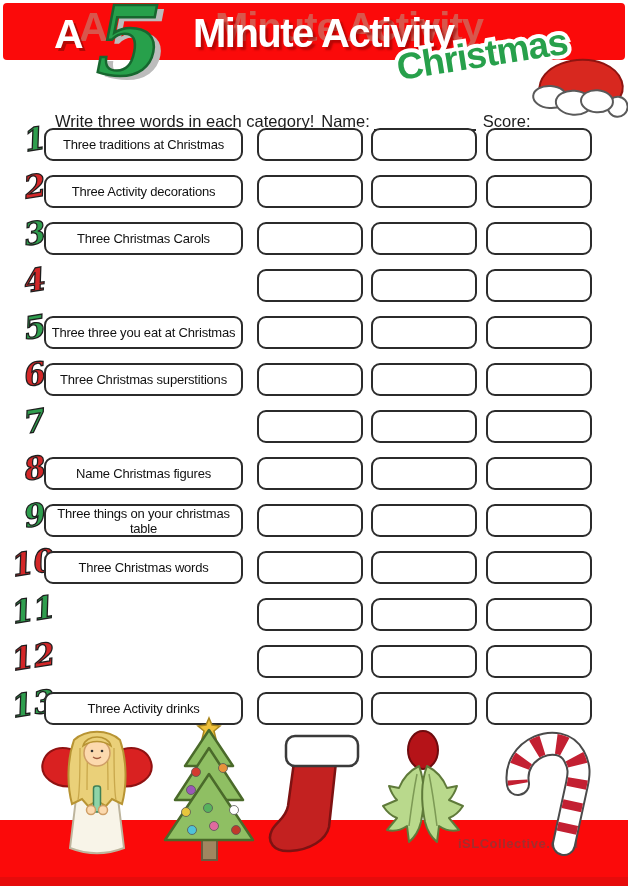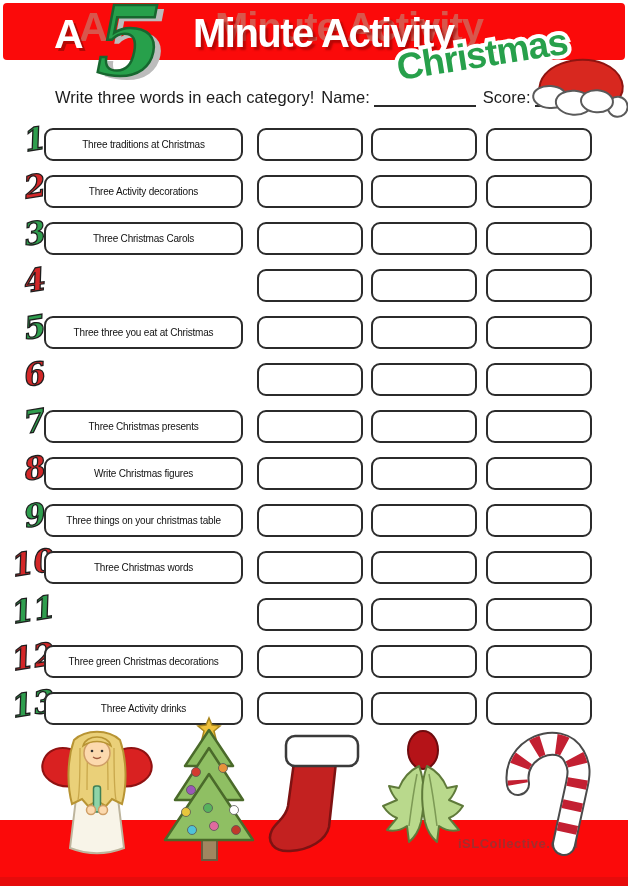--- a/index.html
+++ b/index.html
@@ -30,7 +30,7 @@
   
   .instructions{position:absolute;left:55px;top:88px;z-index:2;display:flex;align-items:flex-end;
     font-size:16.5px;color:#1c1c1c;white-space:nowrap;}
-  .instructions .lbl{margin-left:7px;}
+  .instructions .lbl{margin-left:7px;margin-top:24px;}
   .blank{display:inline-block;border-bottom:2px solid #2a2a2a;height:16px;margin-left:4px;}
   .blank.name{width:102px;}
   .blank.score{width:48px;}

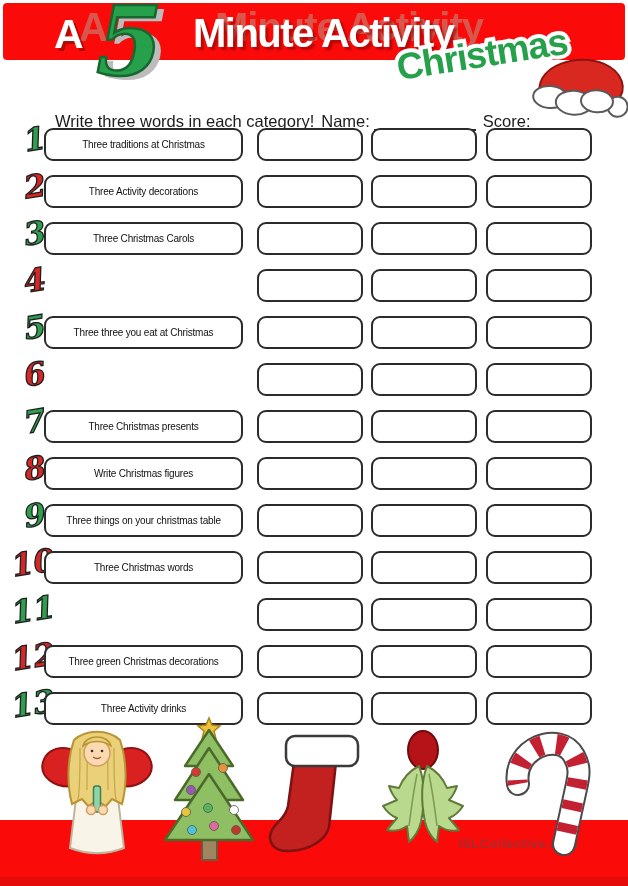--- a/index.html
+++ b/index.html
@@ -42,7 +42,7 @@
     -webkit-text-stroke:1.3px #1d1d1d;transform:rotate(-9deg);}
   .label-box{position:absolute;left:44px;top:4px;width:199px;height:33px;background:#fff;
     border:2px solid #2b2b2b;border-radius:9px;display:flex;align-items:center;justify-content:center;}
-  .label-text{font-size:10px;letter-spacing:-0.2px;color:#111;text-align:center;}
+  .label-text{font-size:13px;letter-spacing:-0.2px;color:#111;text-align:center;}
   .answers{position:absolute;left:257px;top:4px;width:336px;height:33px;}
   .answer-box{position:absolute;top:0;width:106px;height:33px;background:#fff;
     border:2px solid #2b2b2b;border-radius:9px;}

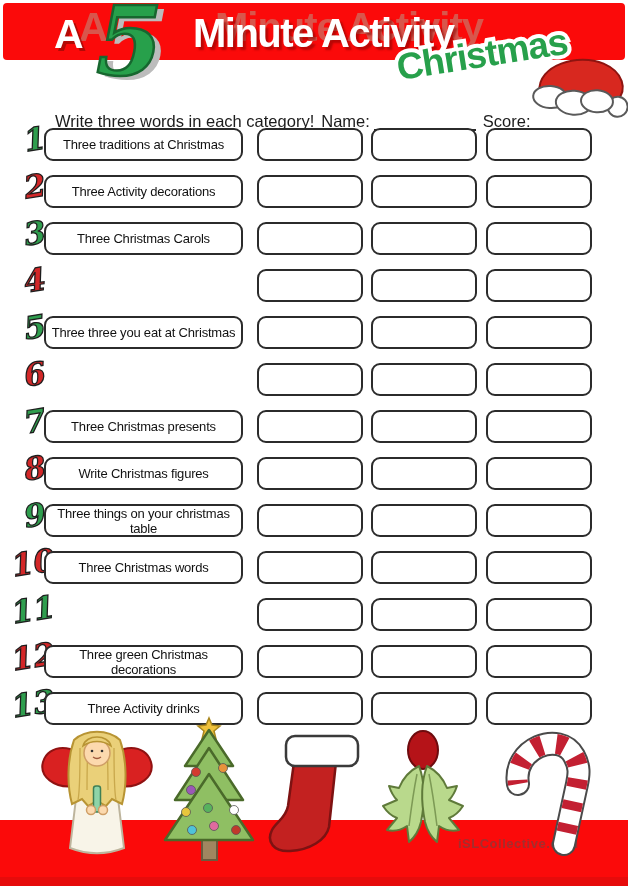--- a/index.html
+++ b/index.html
@@ -159,6 +159,9 @@
 
     <div class="row">
       <span class="row-num" style="color: rgb(211, 39, 40);">6</span>
+      <div class="label-box">
+        <span class="label-text">Three Christmas superstitions</span>
+      </div>
       <div class="answers">
           <div class="answer-box"></div>
           <div class="answer-box"></div>

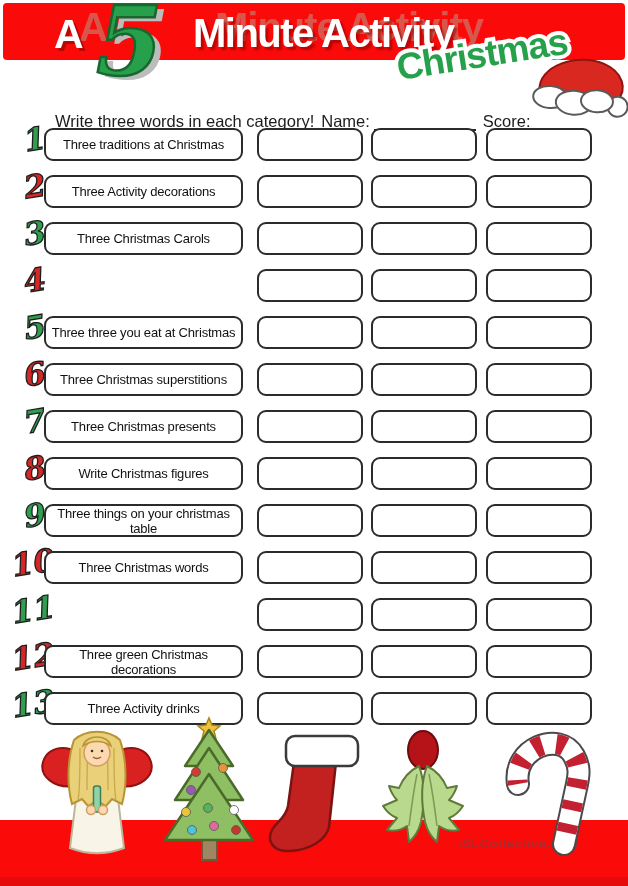--- a/index.html
+++ b/index.html
@@ -171,9 +171,6 @@
 
     <div class="row">
       <span class="row-num" style="color: rgb(47, 158, 78);">7</span>
-      <div class="label-box">
-        <span class="label-text">Three Christmas presents</span>
-      </div>
       <div class="answers">
           <div class="answer-box"></div>
           <div class="answer-box"></div>

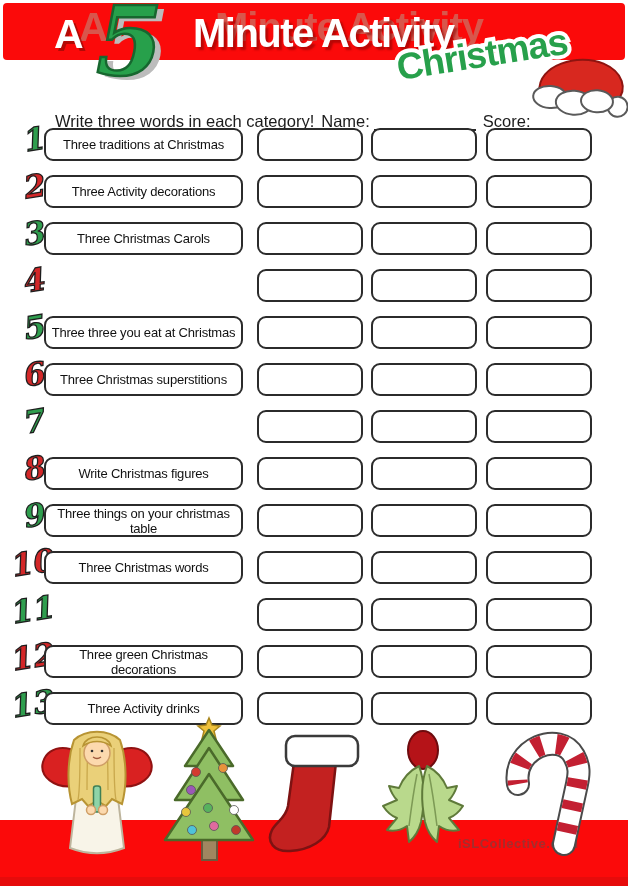--- a/index.html
+++ b/index.html
@@ -181,7 +181,7 @@
     <div class="row">
       <span class="row-num" style="color: rgb(211, 39, 40);">8</span>
       <div class="label-box">
-        <span class="label-text">Write Christmas figures</span>
+        <span class="label-text">Name Christmas figures</span>
       </div>
       <div class="answers">
           <div class="answer-box"></div>

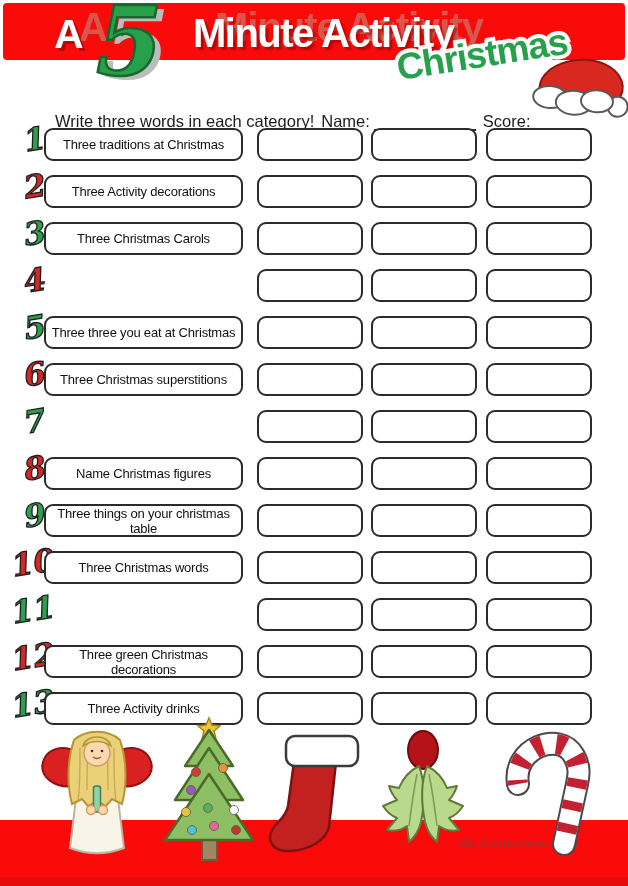--- a/index.html
+++ b/index.html
@@ -225,9 +225,6 @@
 
     <div class="row">
       <span class="row-num" style="color: rgb(211, 39, 40);">12</span>
-      <div class="label-box">
-        <span class="label-text">Three green Christmas decorations</span>
-      </div>
       <div class="answers">
           <div class="answer-box"></div>
           <div class="answer-box"></div>

